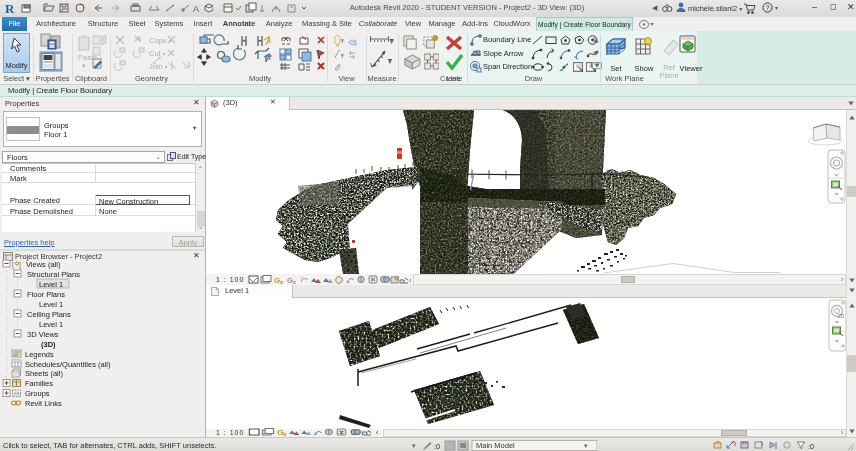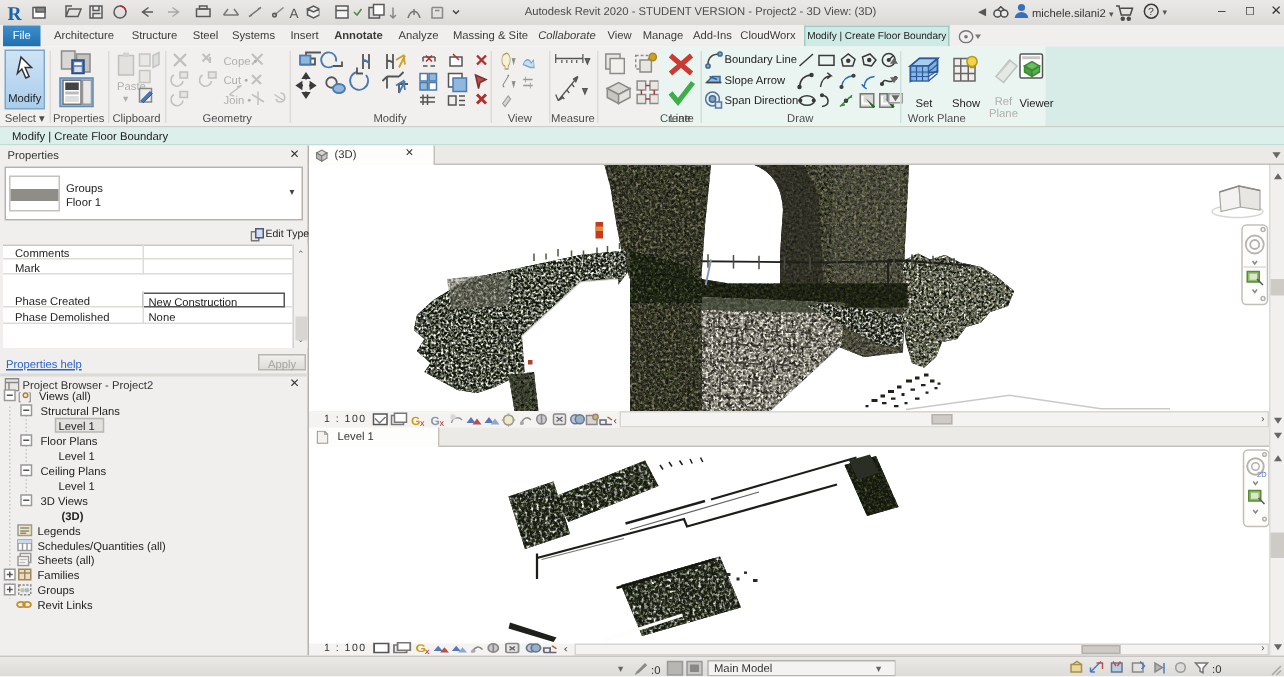--- a/index.html
+++ b/index.html
@@ -420,6 +420,10 @@
     <div class="abs" style="left:44px;top:24px;font-size:7.5px;color:#222;">Groups</div>
     <div class="abs" style="left:44px;top:33px;font-size:7.5px;color:#222;">Floor 1</div>
     <div class="abs" style="left:193px;top:27px;font-size:6.5px;color:#444;">▾</div>
+    <div class="abs" style="left:2px;top:54px;width:163px;height:12px;background:#fff;border:1px solid #a8a5a1;font-size:7.5px;color:#222;">
+      <span style="position:absolute;left:4px;top:1px;">Floors</span>
+      <span style="position:absolute;right:3px;top:1px;font-size:6.5px;color:#555;">⌄</span>
+    </div>
     <svg class="abs" style="left:167px;top:55px;" width="10" height="10" viewBox="0 0 10 10">
       <rect x="0.5" y="2.5" width="5" height="6" fill="#e8e6e2" stroke="#777"></rect>
       <rect x="3.5" y="0.5" width="5" height="6" fill="#cfe0f0" stroke="#557"></rect>

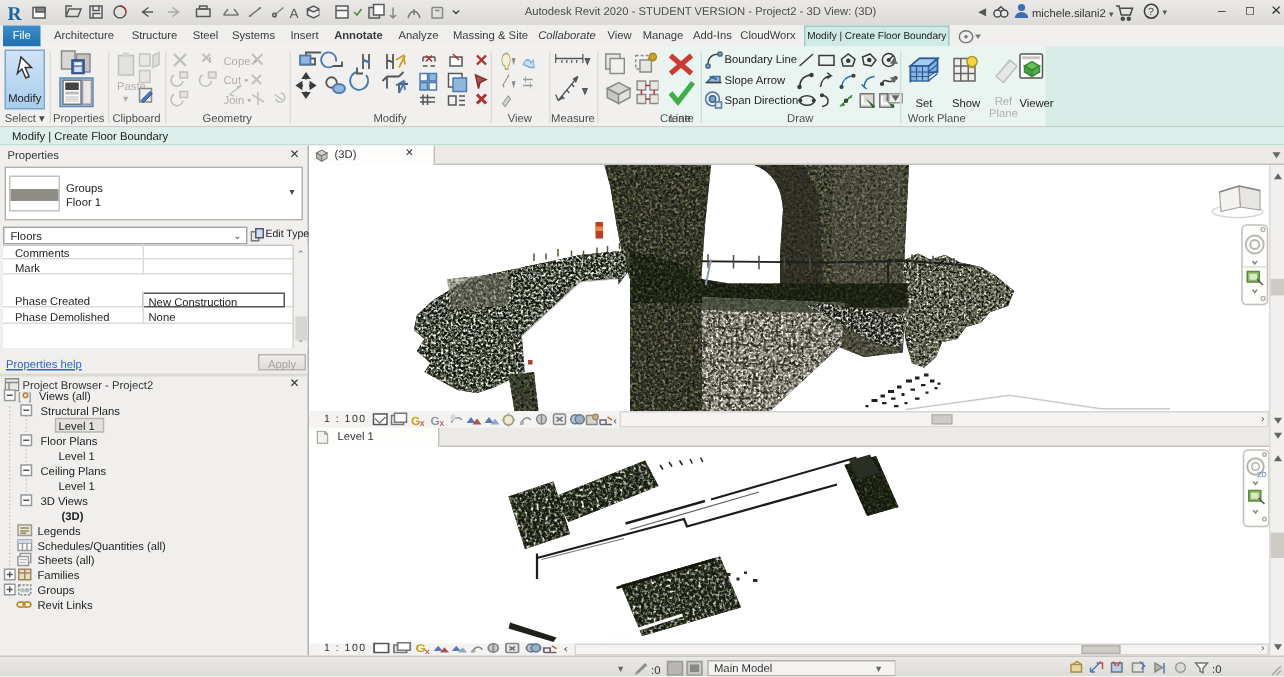--- a/index.html
+++ b/index.html
@@ -951,6 +951,7 @@
       </svg></div>
   </div>
   <div id="statusbar" class="abs">
+    <span style="position:absolute;left:3px;top:3px;">Click to select, TAB for alternates, CTRL adds, SHIFT unselects.</span>
     <svg style="position:absolute;left:412px;top:2px;" width="185" height="11" viewBox="0 0 185 11">
       <text x="0" y="8" font-size="7" fill="#666">▾</text>
       <path d="M12 8 L18 2 l1.5 1.5 L13.5 9 z M12 8 l-0.8 2 2 -0.8 z" fill="#8a8a86"></path>

